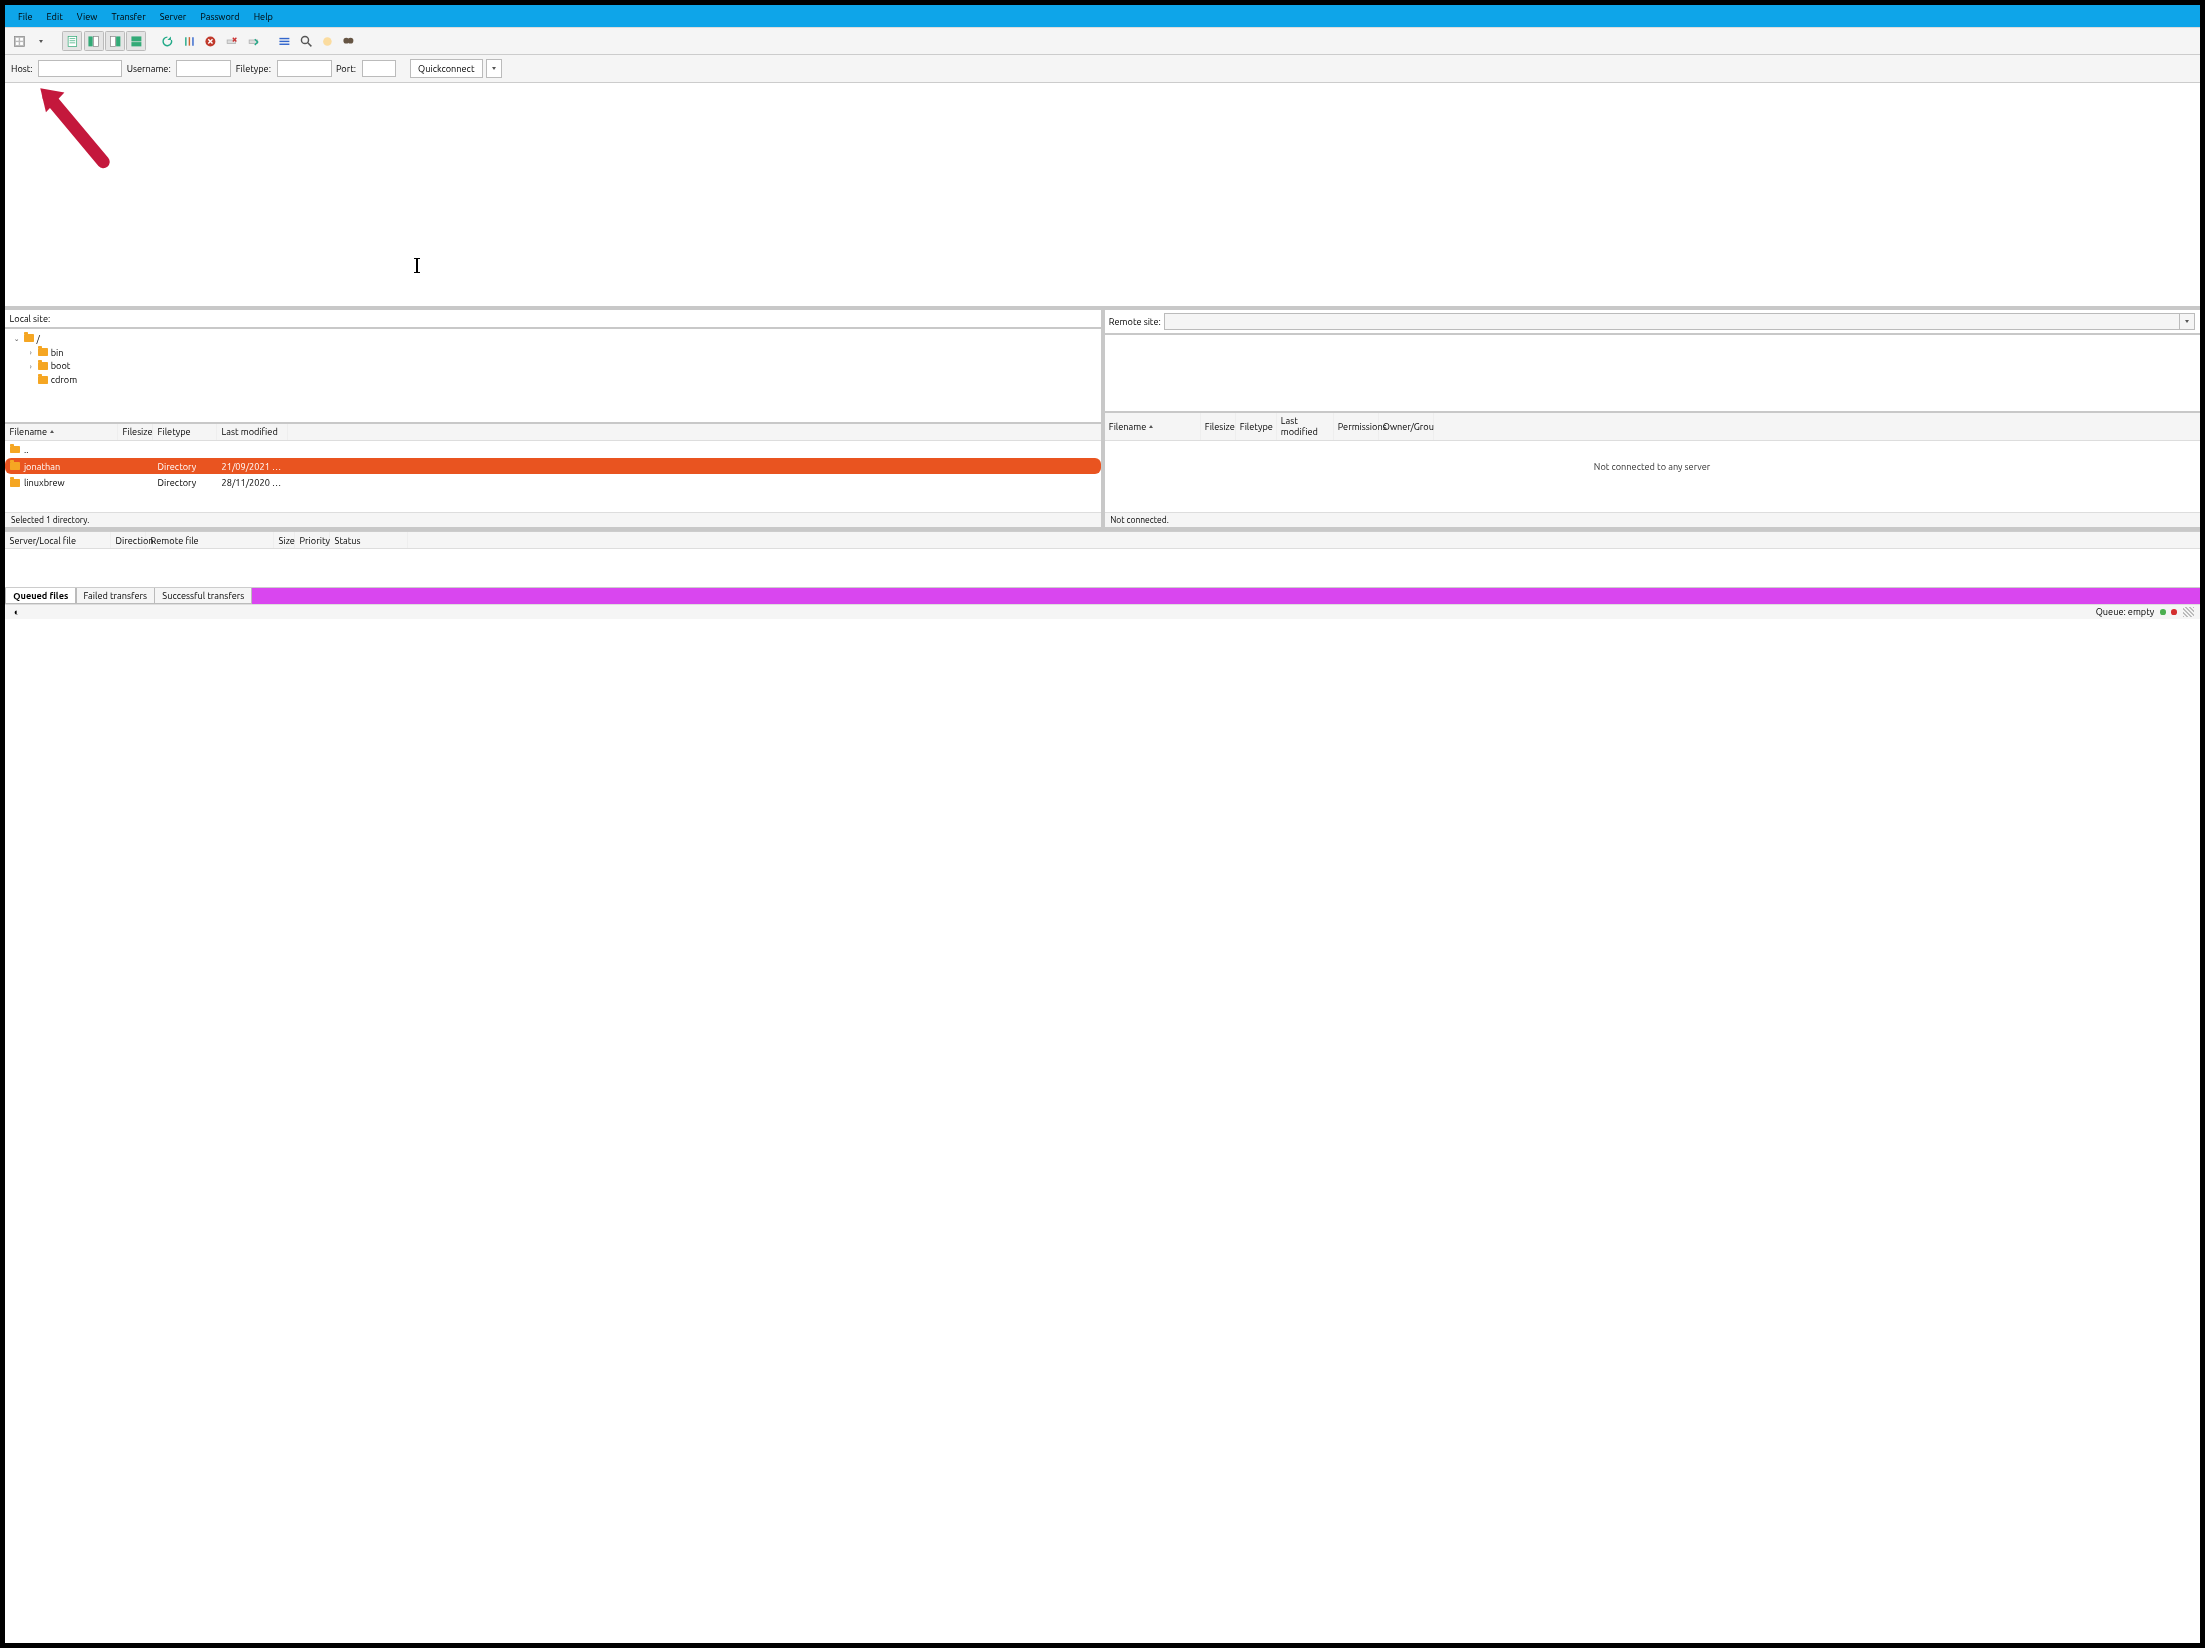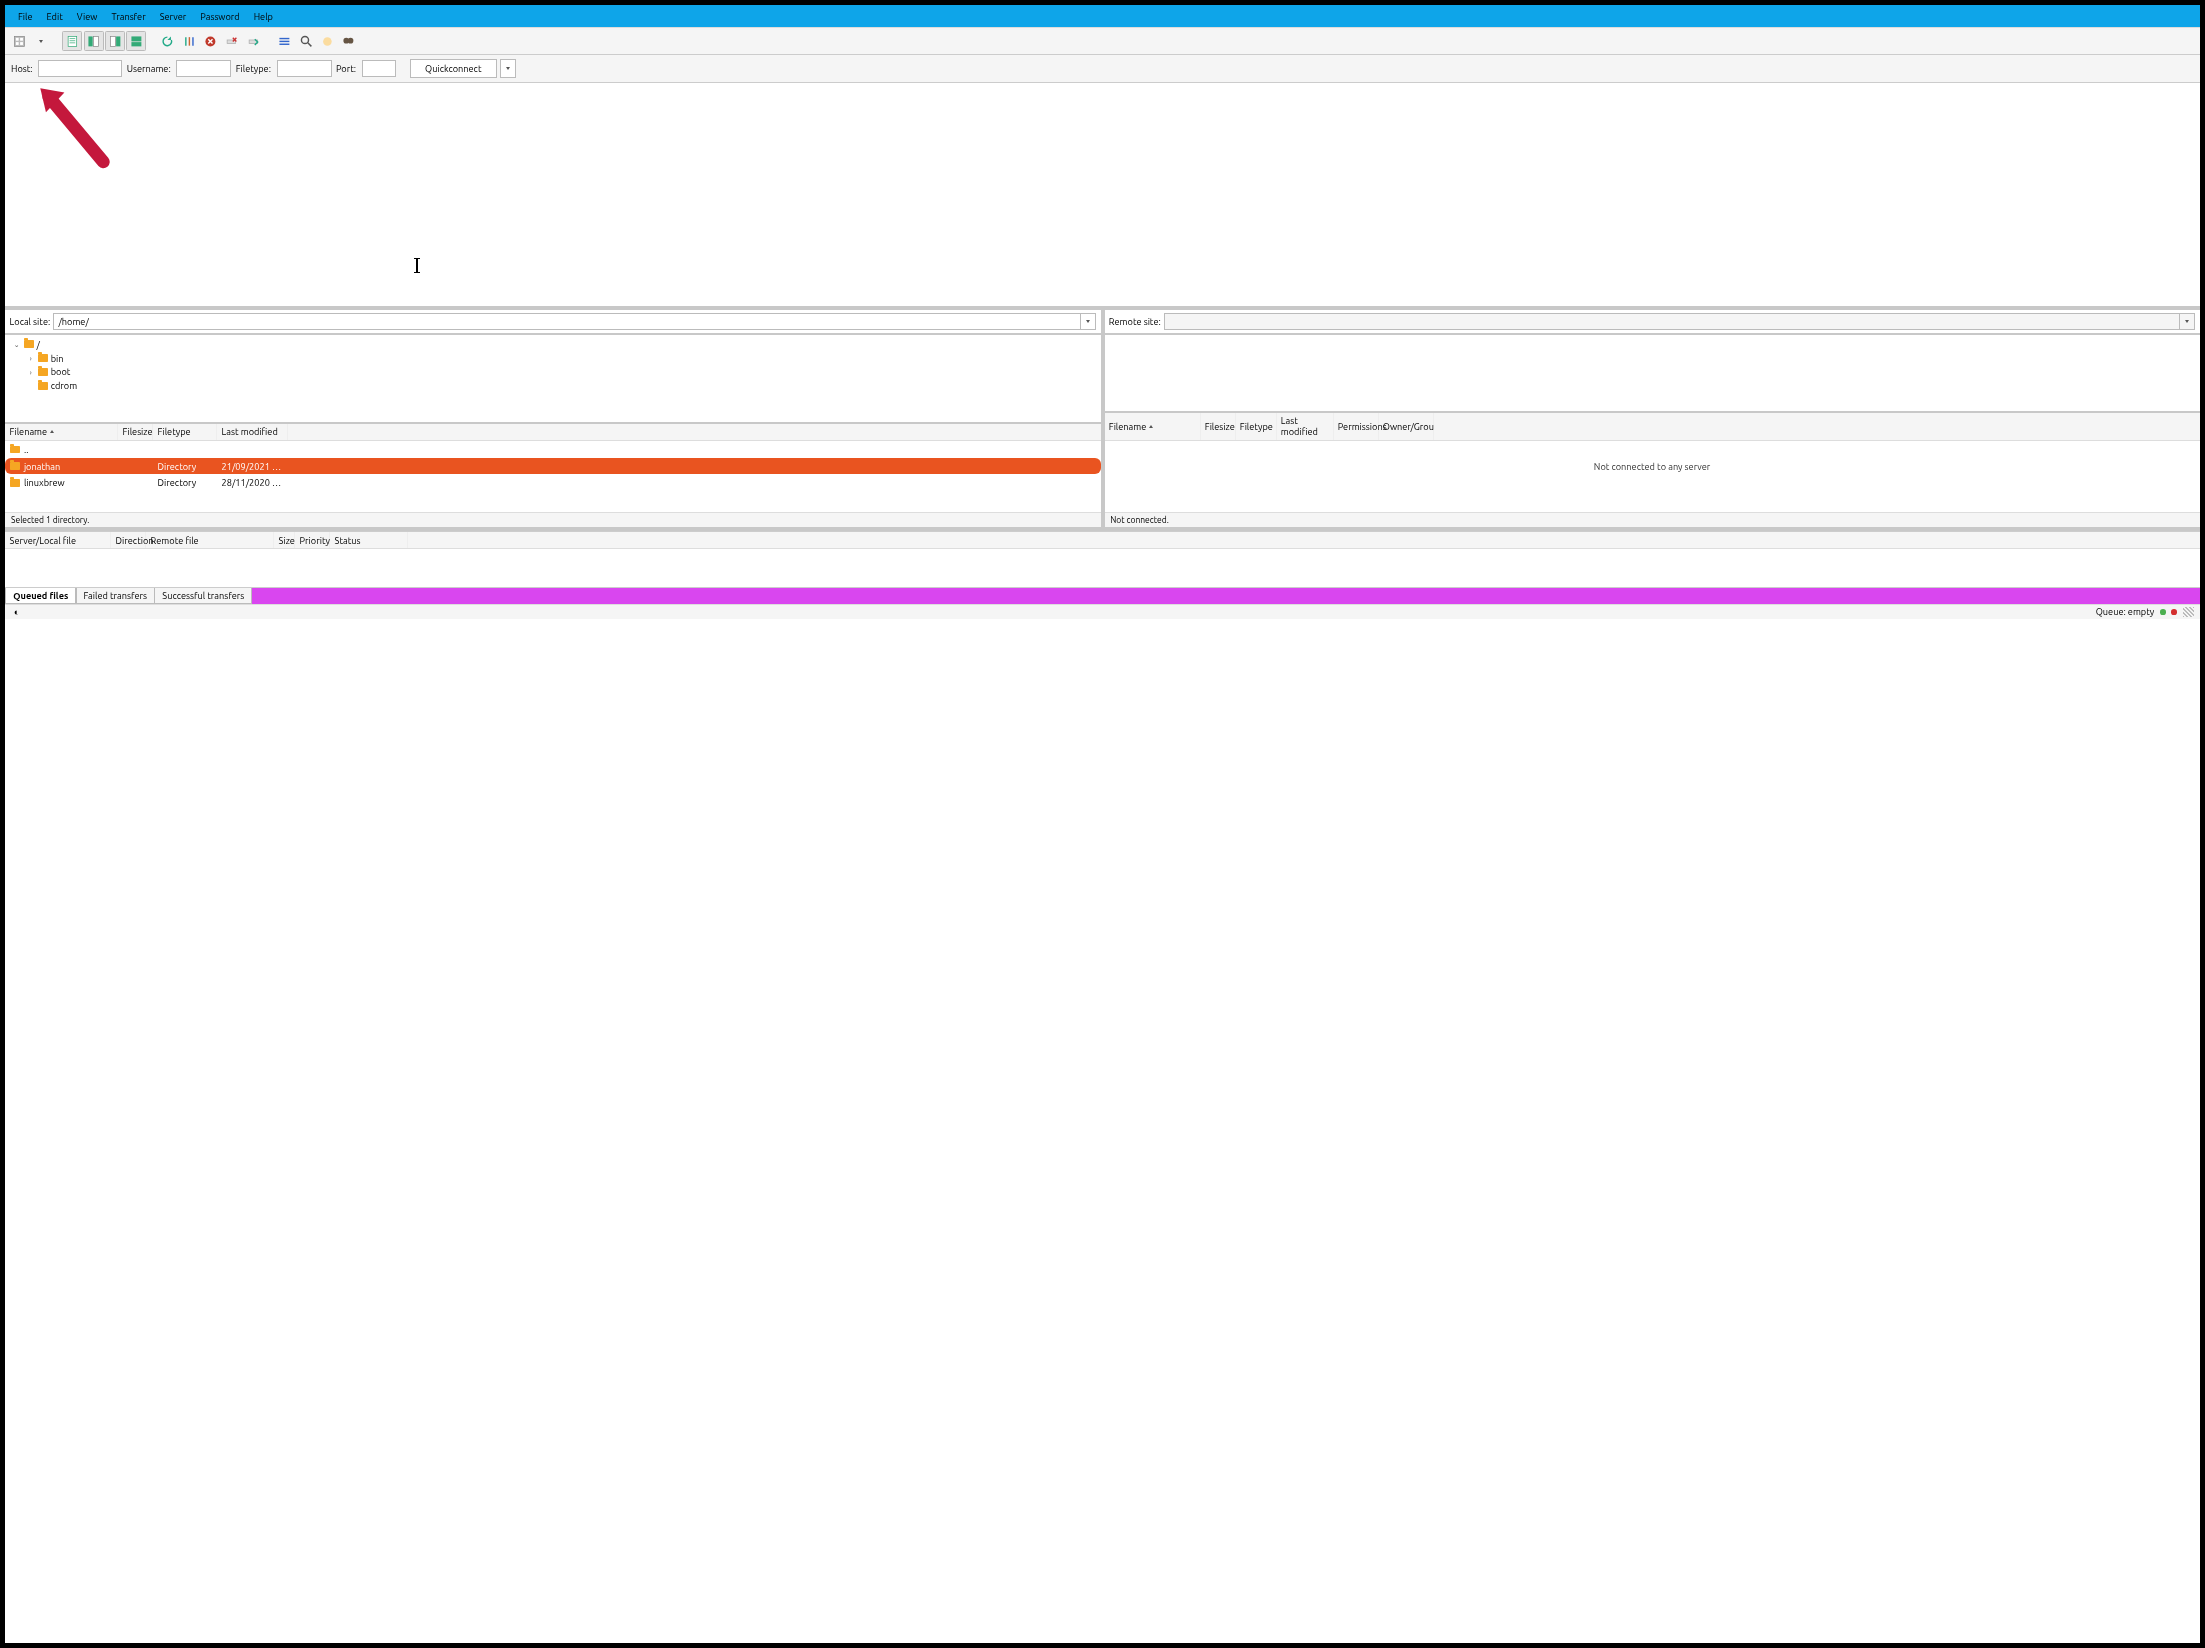--- a/index.html
+++ b/index.html
@@ -21,7 +21,7 @@
 .quickbar { background: #f5f5f5; padding: 4.3px 5.7px; display: flex; align-items: center; gap: 4.3px; border-bottom: 0.7px solid #ccc; }
 .quickbar label { margin-right: 1.4px; }
 .quickbar input { border: 0.7px solid #bbb; height: 17px; padding: 0 2.8px; background: #fff; }
-.qbtn { border: 0.7px solid #bbb; background: #fff; height: 18.4px; padding: 0 14px; display: inline-flex; align-items: center; }
+.qbtn { border: 0.7px solid #bbb; background: #fff; height: 18.4px; padding: 0 7px; display: inline-flex; align-items: center; }
 .qdrop { border: 0.7px solid #bbb; background: #fff; height: 18.4px; width: 15.6px; display: inline-flex; align-items: center; justify-content: center; margin-left: -0.7px; }
 .logpane { background: #fff; flex: 0 0 227px; position: relative; border-bottom: 4.3px solid #c8c8c8; }
 .cursor-i { position: absolute; left: 411px; top: 176px; width: 1.4px; height: 12.8px; background: #000; }

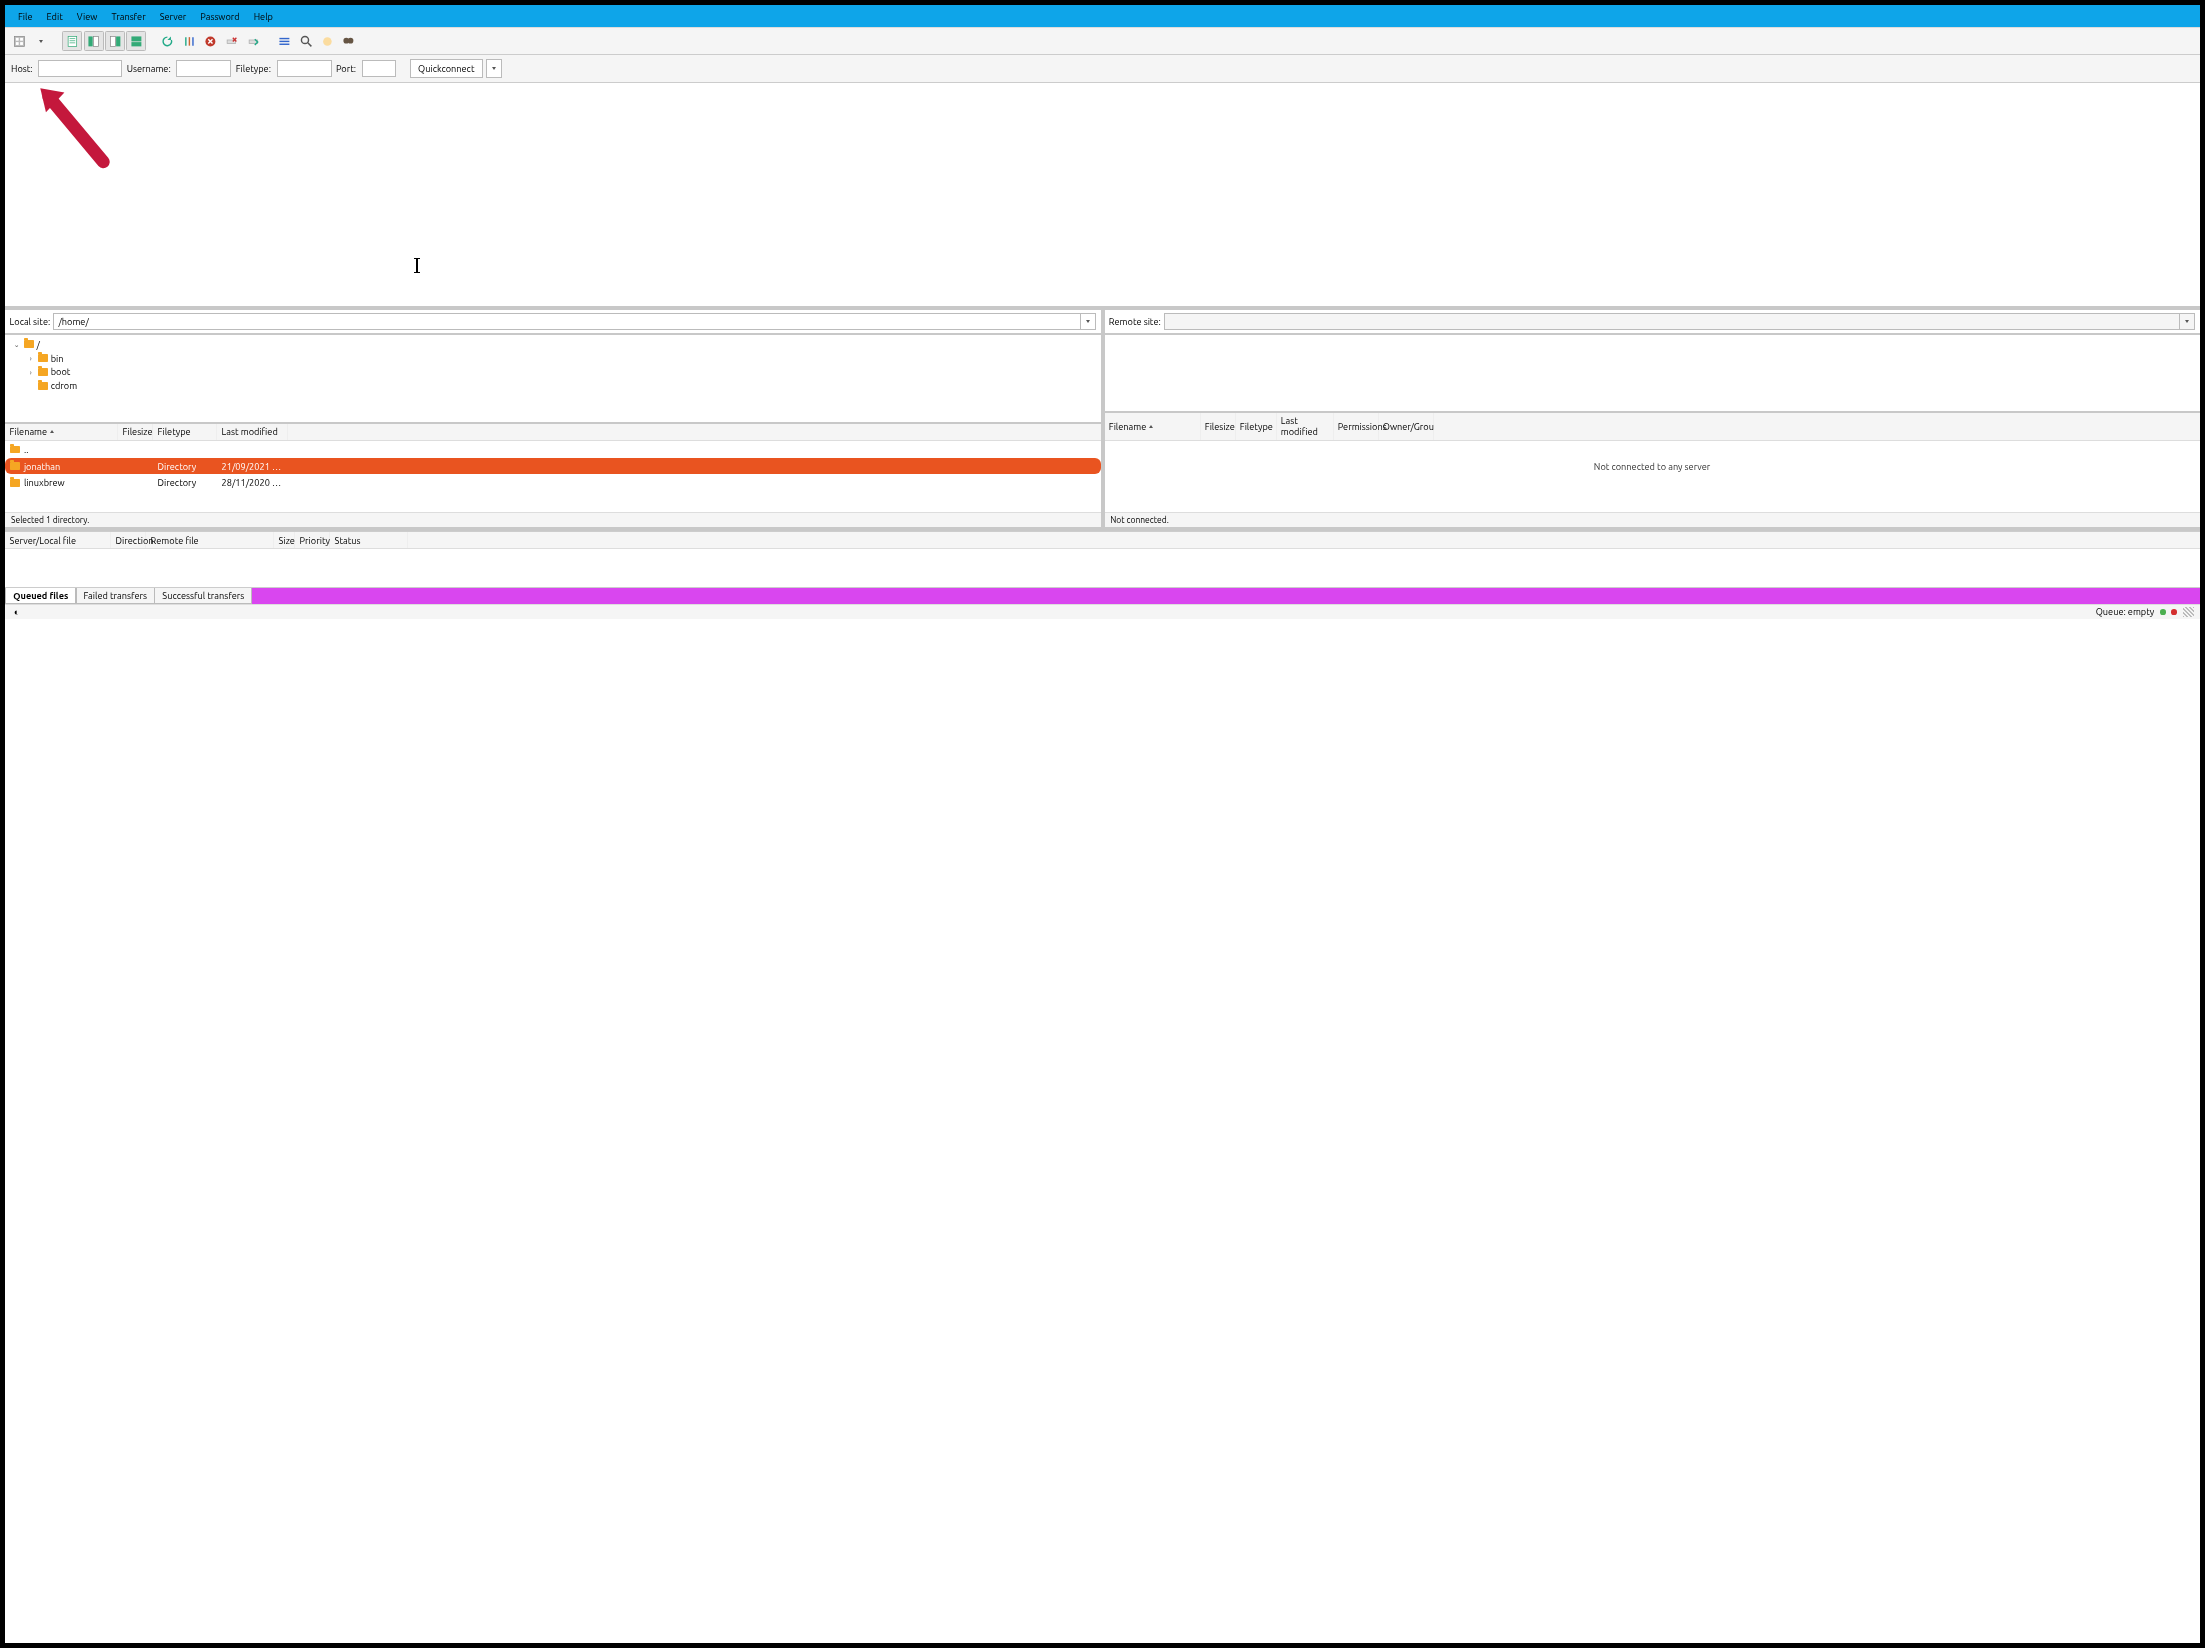--- a/index.html
+++ b/index.html
@@ -215,12 +215,6 @@
     <div class="midcol left">
       <div class="siterow">
         <span>Local site:</span>
-        <div class="combo">
-          <input value="/home/" style="">
-          <span class="drop">
-              <span class="arrow"></span>
-            </span>
-        </div>
       </div>
       <div class="tree">
         <div class="tree-item" style="padding-left:2.8px">

